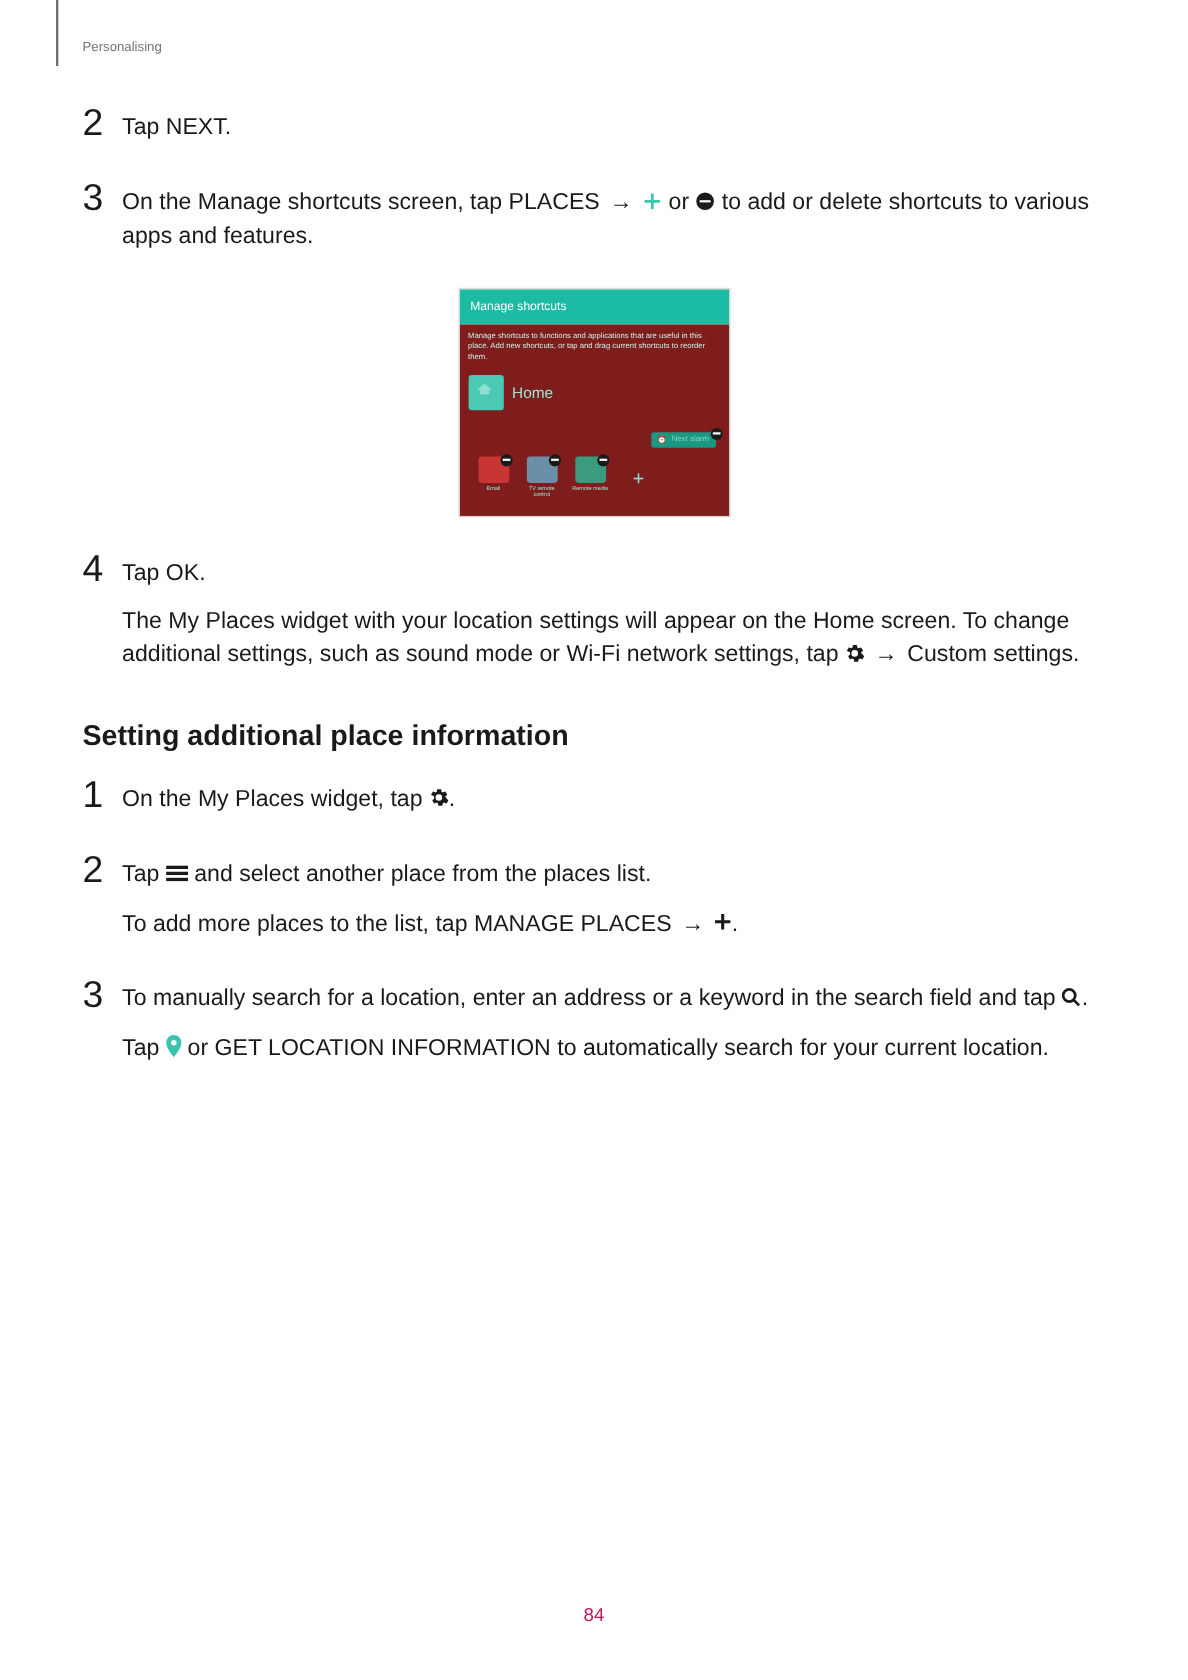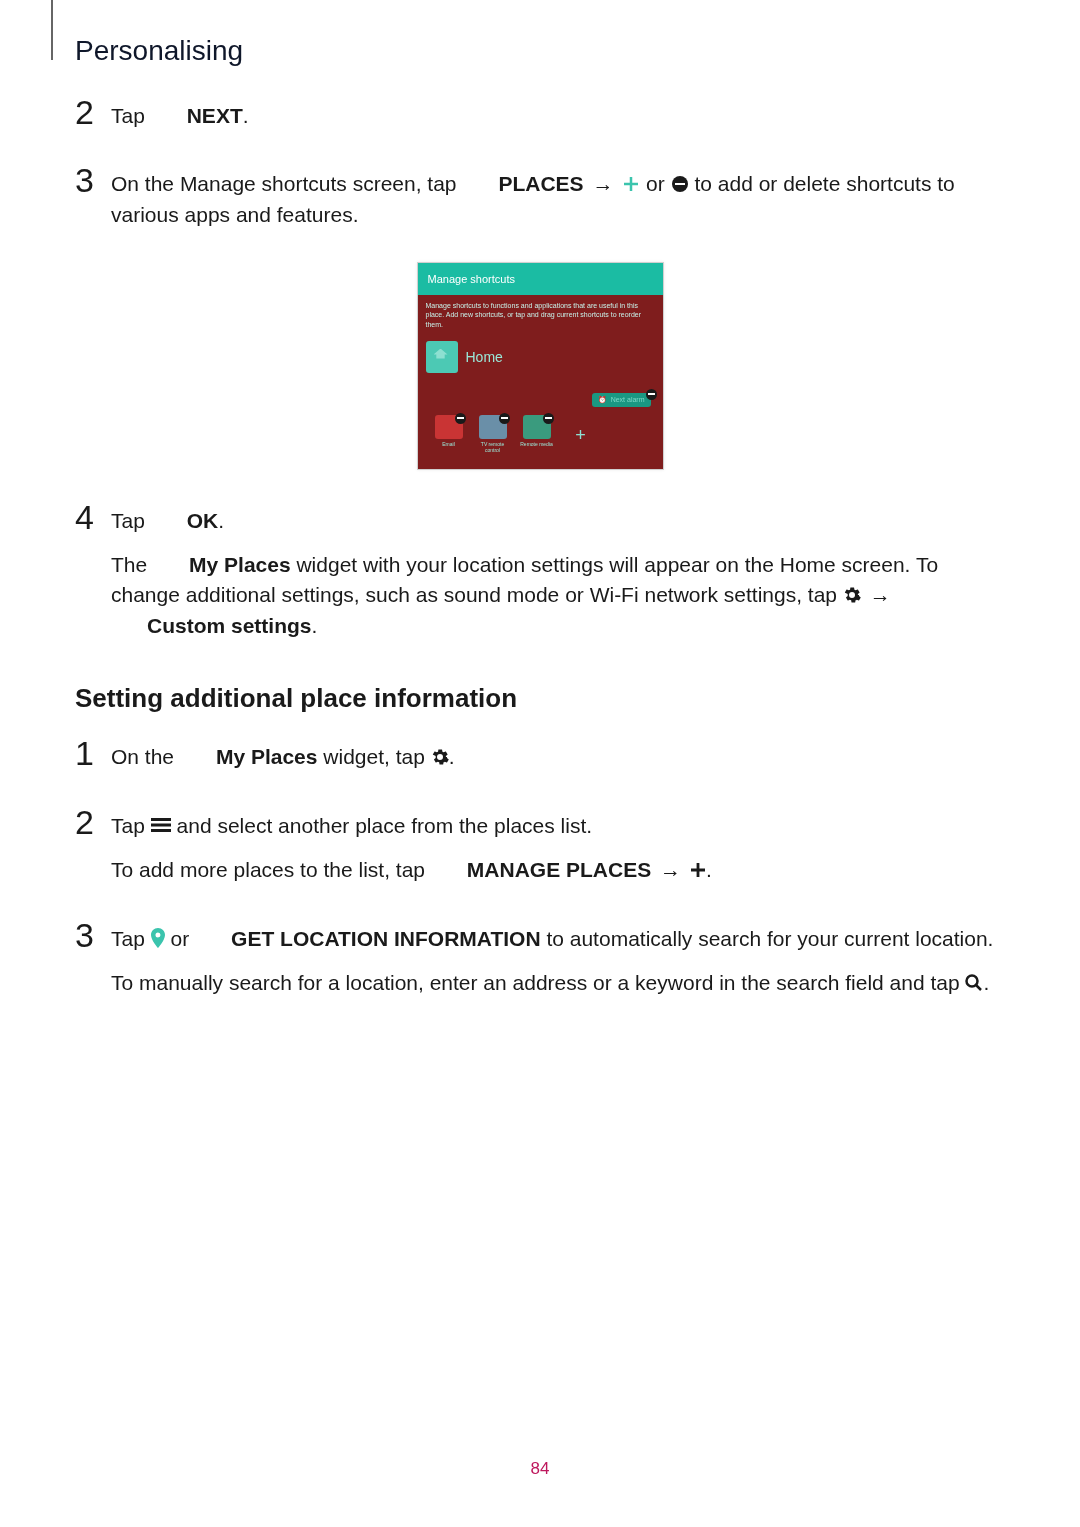--- a/index.html
+++ b/index.html
@@ -27,8 +27,8 @@
       position: absolute;
       left: 75px;
       top: 35px;
-      font-size: 28px;
-      color: #0f172a;
+      font-size: 12px;
+      color: #737373;
     }
     .content {
       padding: 95px 75px 0 75px;

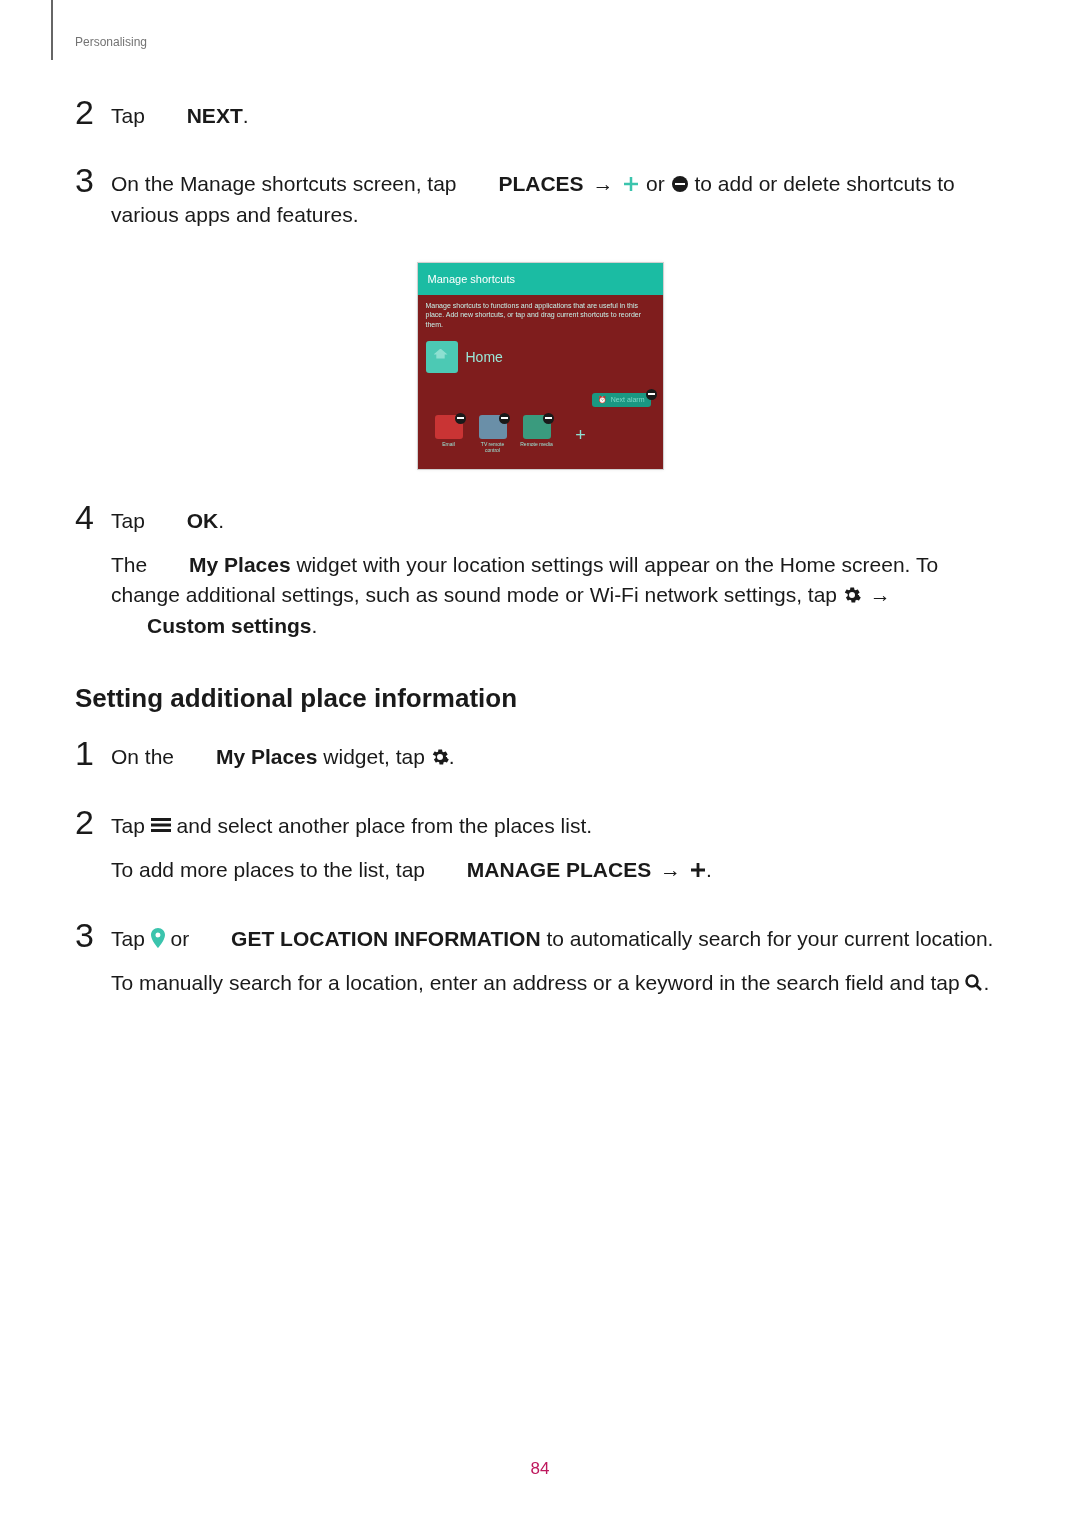--- a/index.html
+++ b/index.html
@@ -55,8 +55,7 @@
       margin-bottom: 14px;
     }
     .bold {
-      font-weight: 700;
-      margin-left: 36px;
+      font-weight: 400;
     }
     .arrow {
       font-size: 21px;

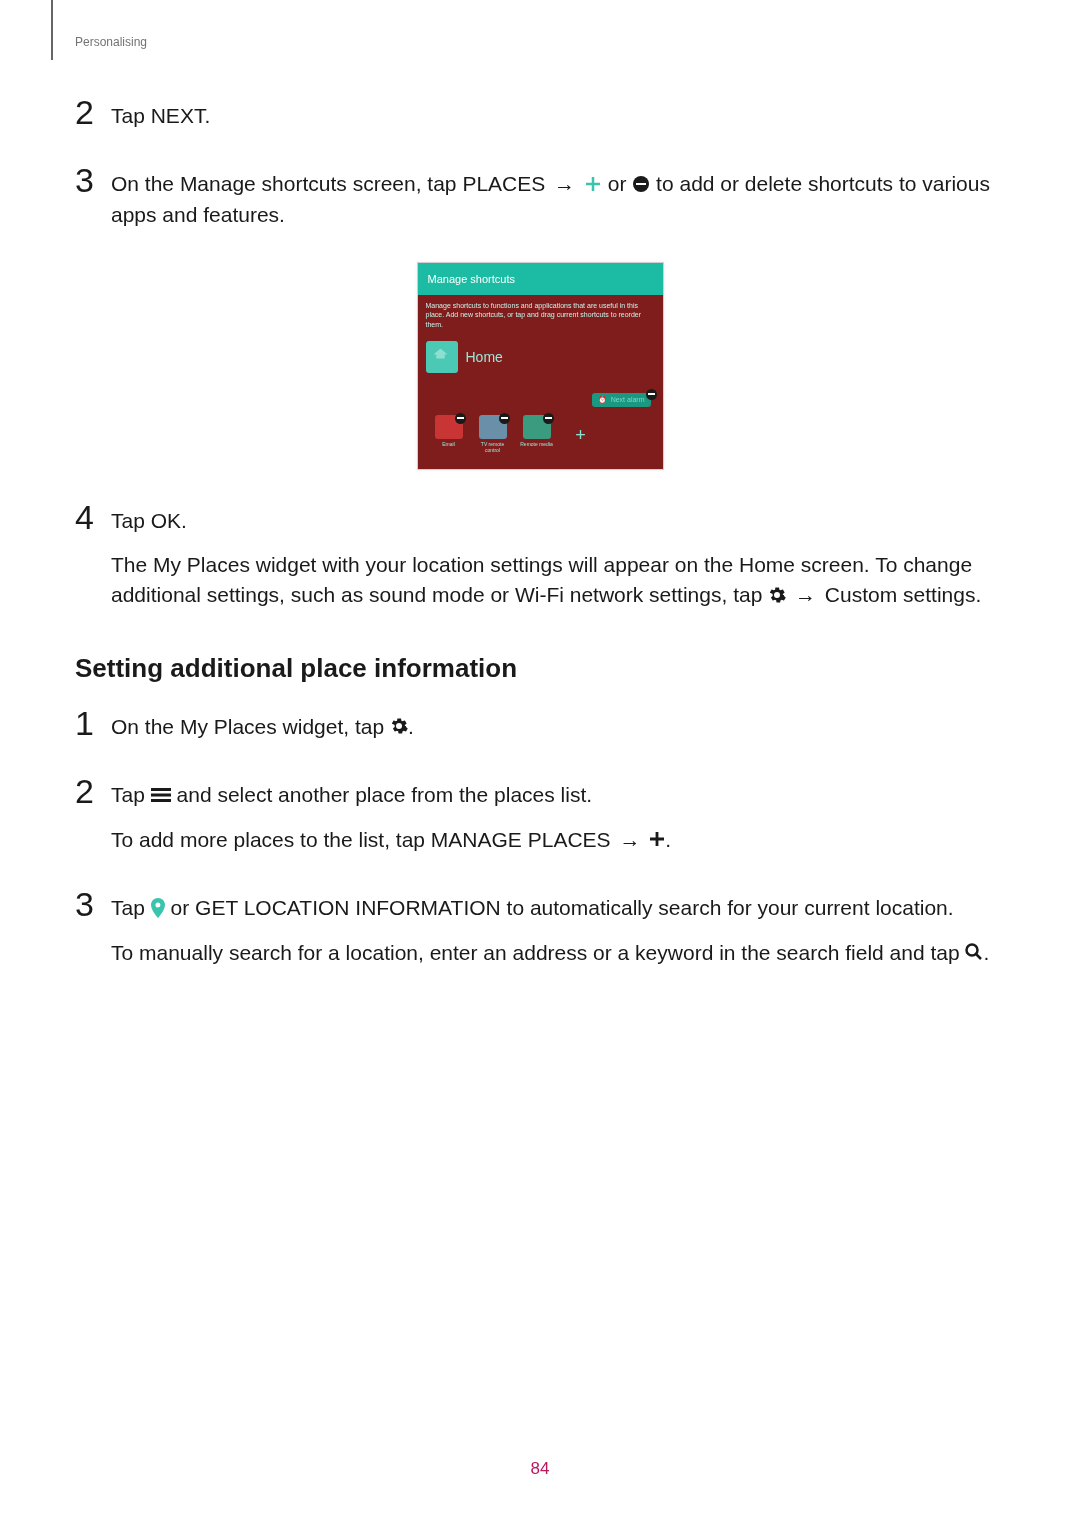--- a/index.html
+++ b/index.html
@@ -304,13 +304,13 @@
       <div class="step">
         <div class="step-num">3</div>
         <div class="step-body">
-          <p>Tap <svg class="icon-inline" width="14" height="20" viewBox="0 0 14 20">
-              <path fill="#3bc4ad" d="M7 0C3.1 0 0 3.1 0 7c0 5.2 7 13 7 13s7-7.8 7-13c0-3.9-3.1-7-7-7zm0 9.5A2.5 2.5 0 117 4.5a2.5 2.5 0 010 5z"></path>
-            </svg> or <span class="bold">GET LOCATION INFORMATION</span> to automatically search for your current location.</p>
           <p>To manually search for a location, enter an address or a keyword in the search field and tap <svg class="icon-inline" width="18" height="18" viewBox="0 0 18 18">
               <circle cx="7" cy="7" r="5.5" stroke="#1a1a1a" stroke-width="2.5" fill="none"></circle>
               <line x1="11" y1="11" x2="16" y2="16" stroke="#1a1a1a" stroke-width="2.5"></line>
             </svg>.</p>
+          <p>Tap <svg class="icon-inline" width="14" height="20" viewBox="0 0 14 20">
+              <path fill="#3bc4ad" d="M7 0C3.1 0 0 3.1 0 7c0 5.2 7 13 7 13s7-7.8 7-13c0-3.9-3.1-7-7-7zm0 9.5A2.5 2.5 0 117 4.5a2.5 2.5 0 010 5z"></path>
+            </svg> or <span class="bold">GET LOCATION INFORMATION</span> to automatically search for your current location.</p>
         </div>
       </div>
     </div>

